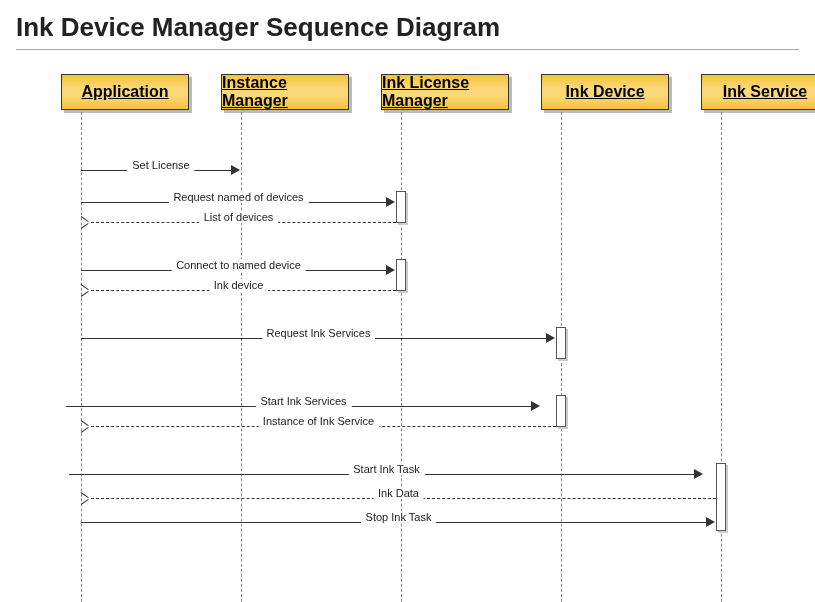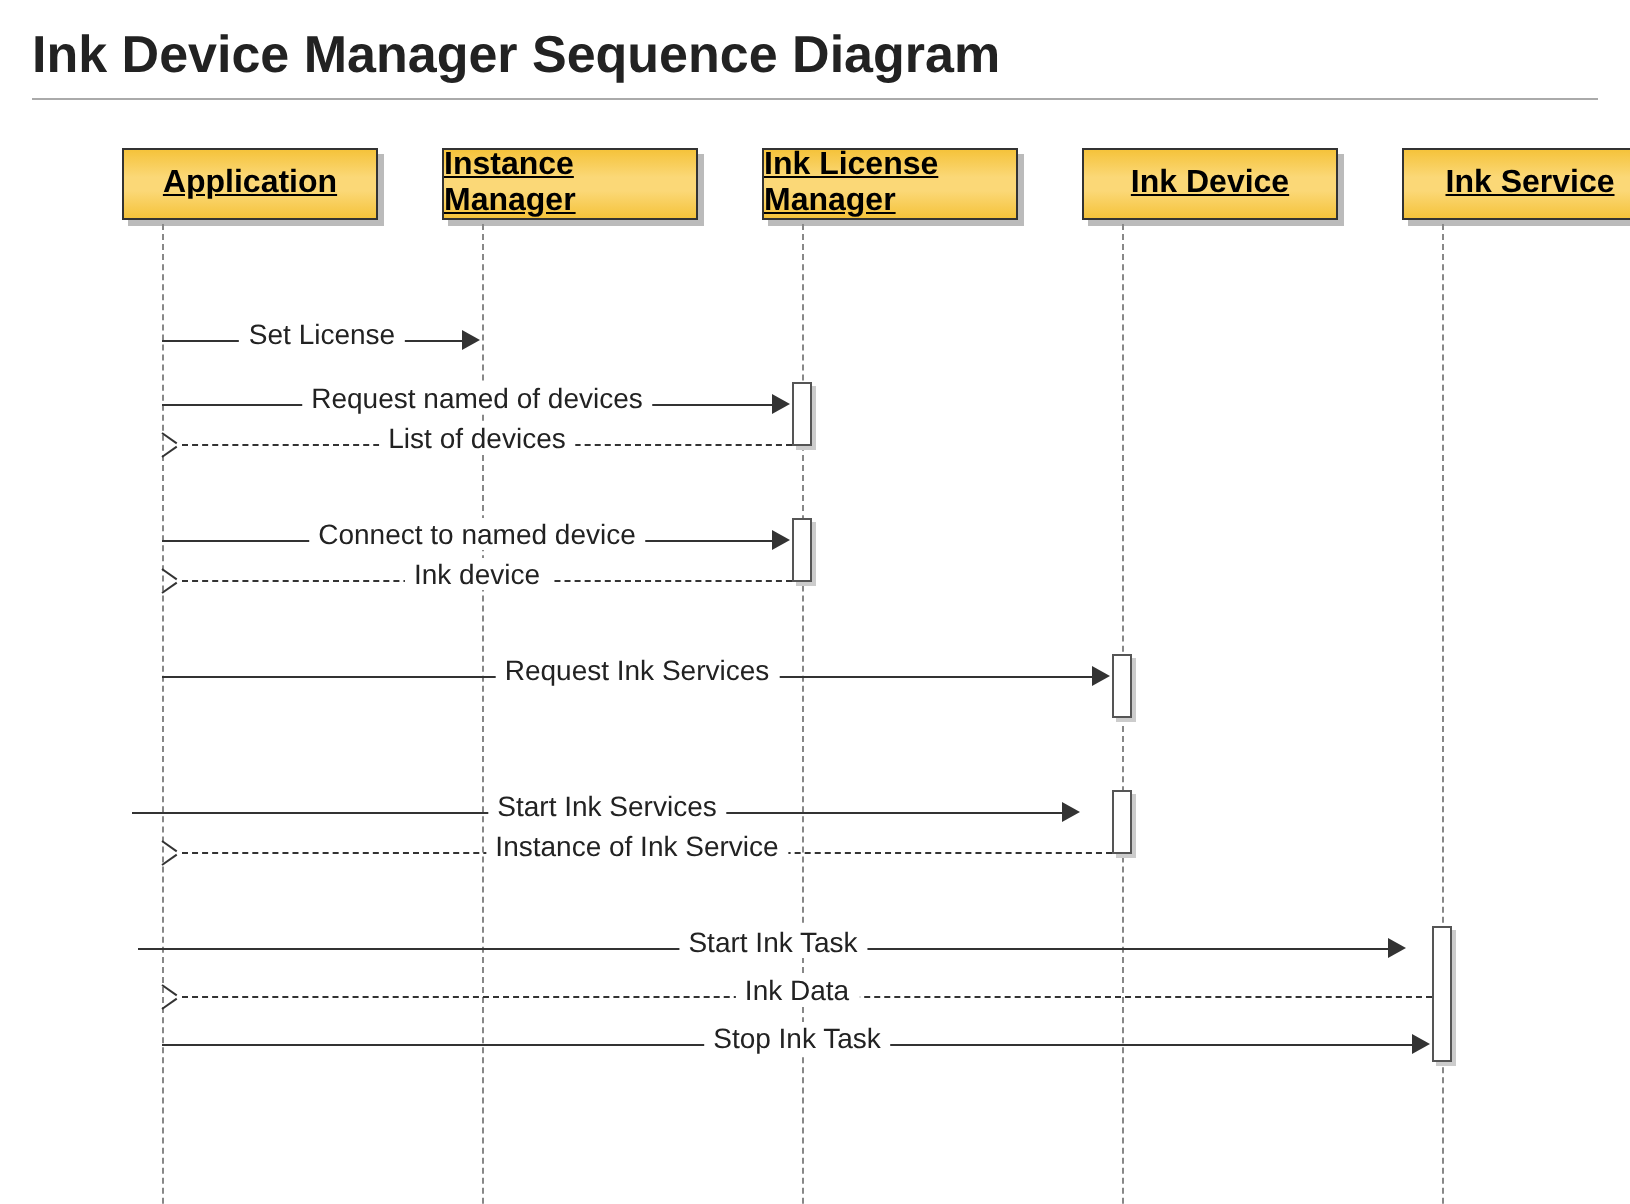--- a/index.html
+++ b/index.html
@@ -81,7 +81,7 @@
     top: -3px;
     background: #fff;
     padding: 0 5px;
-    font-size: 14px;
+    font-size: 11px;
     color: #222;
     white-space: nowrap;
   }

